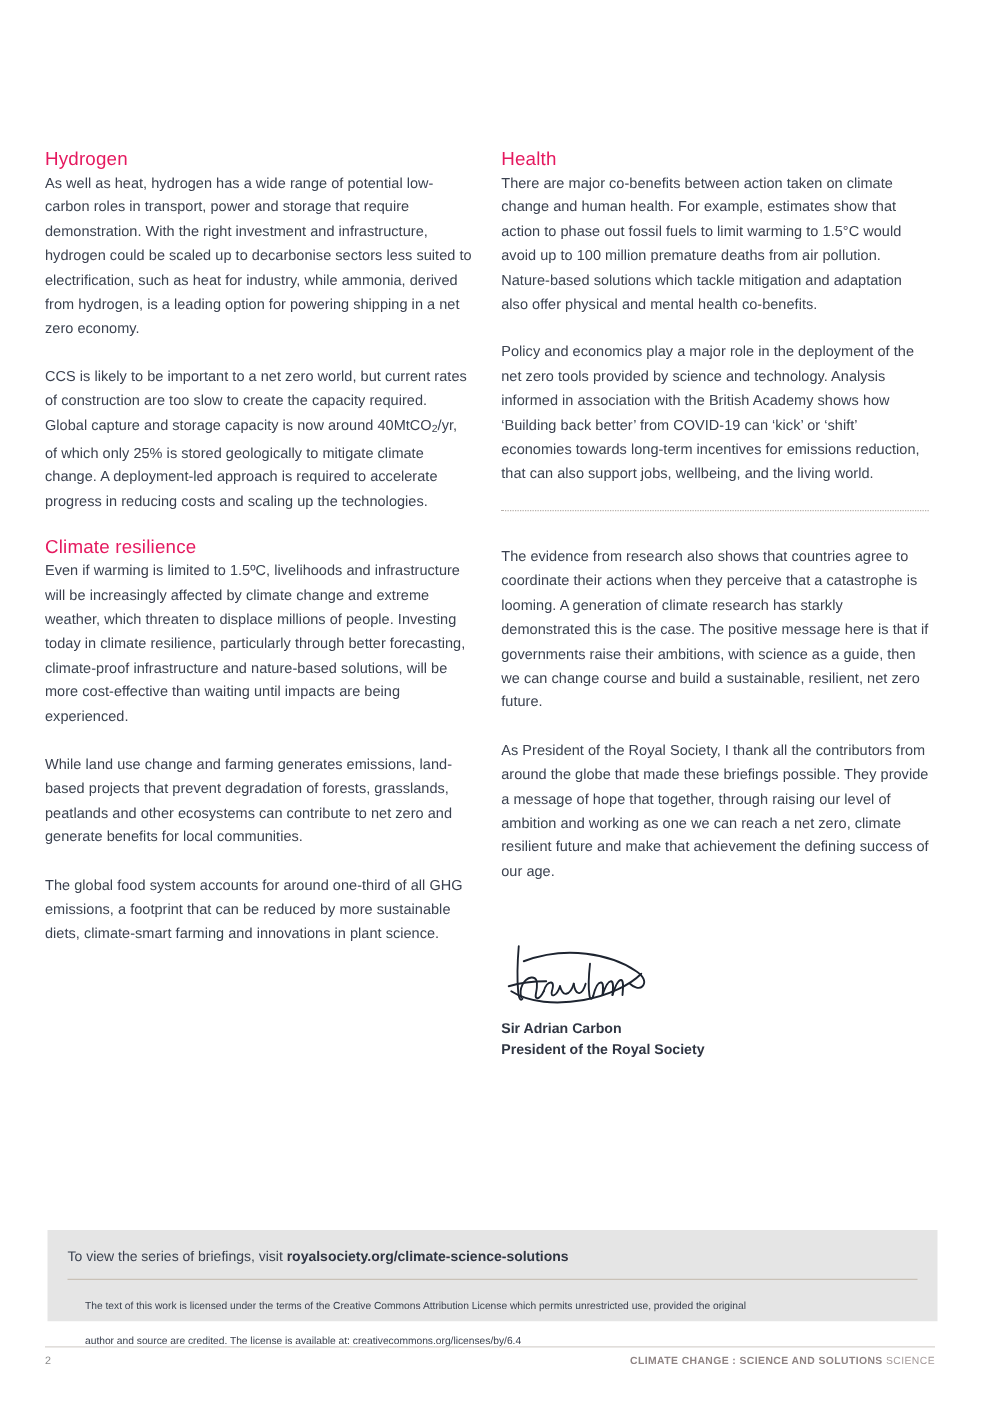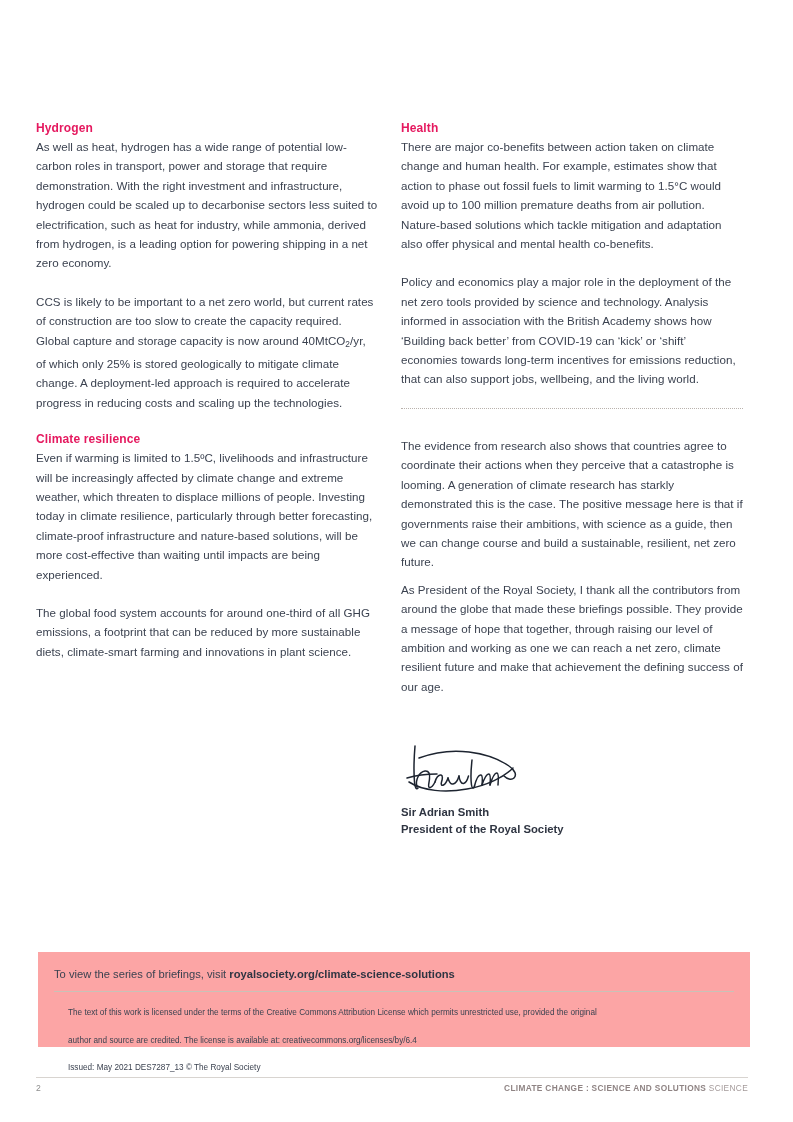--- a/index.html
+++ b/index.html
@@ -36,8 +36,8 @@
 
   .sec-head {
     color: #e5195f;
-    font-weight: bold;
-    font-size: 12px;
+    font-weight: normal;
+    font-size: 15px;
     line-height: 16px;
     letter-spacing: 0.01em;
     margin: 0 0 1px 0;

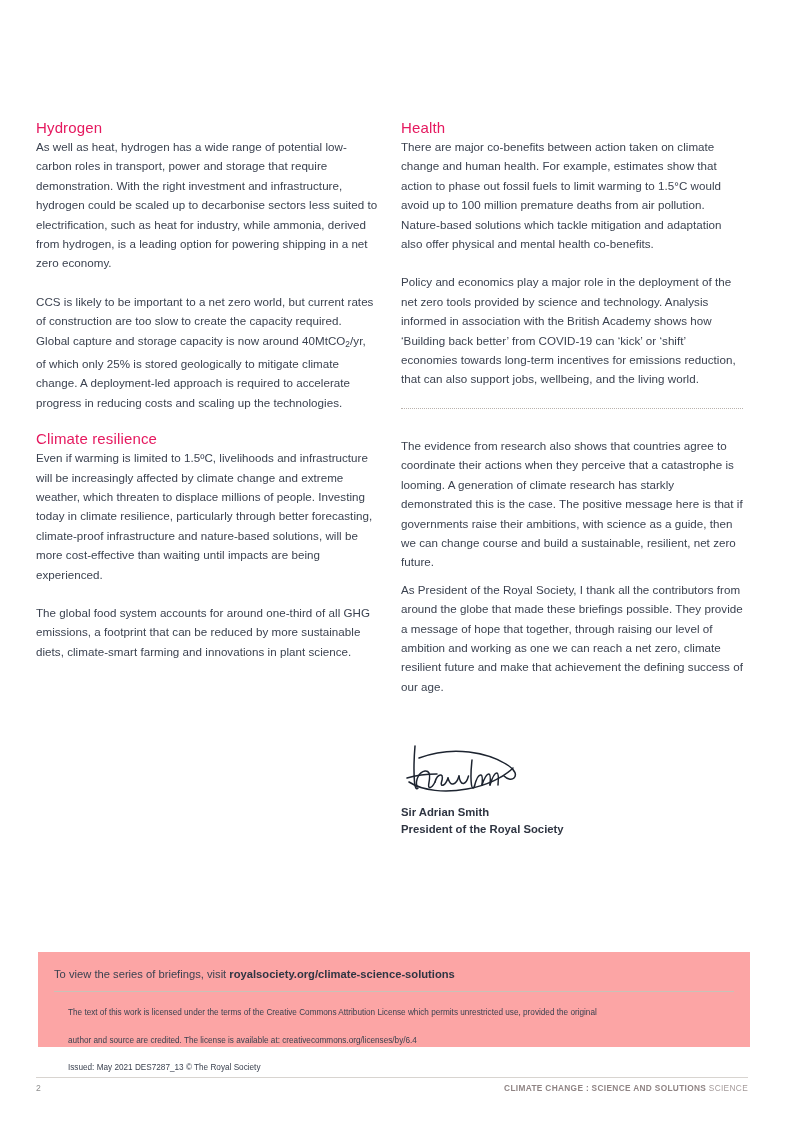--- a/index.html
+++ b/index.html
@@ -51,7 +51,7 @@
   }
   .block { margin-bottom: 19px; }
   .block:last-child { margin-bottom: 0; }
-  .gap-para { margin-top: 8px; }
+  .gap-para { margin-top: 19px; }
 
   sub {
     font-size: 0.72em;

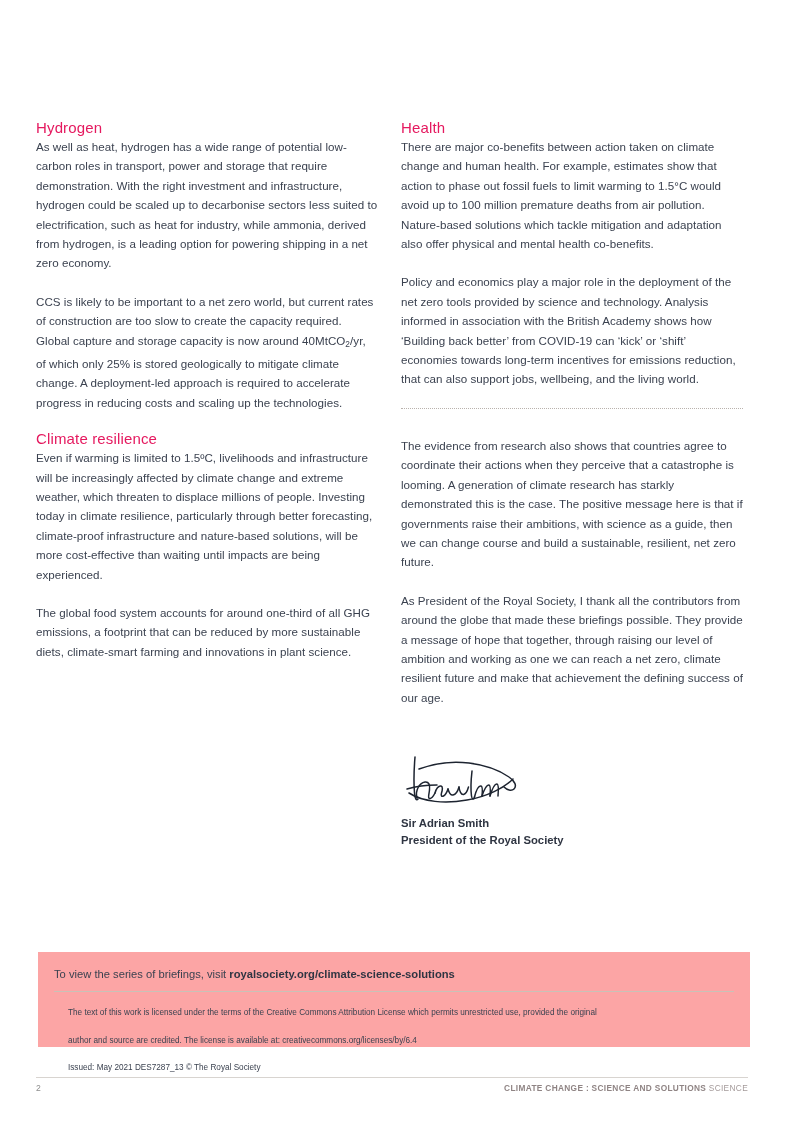--- a/index.html
+++ b/index.html
@@ -167,6 +167,7 @@
       </div>
 
       <div class="block">
+        <p class="para">While land use change and farming generates emissions, land-based projects that prevent degradation of forests, grasslands, peatlands and other ecosystems can contribute to net zero and generate benefits for local communities.</p>
         <p class="para gap-para">The global food system accounts for around one-third of all GHG emissions, a footprint that can be reduced by more sustainable diets, climate-smart farming and innovations in plant science.</p>
       </div>
 

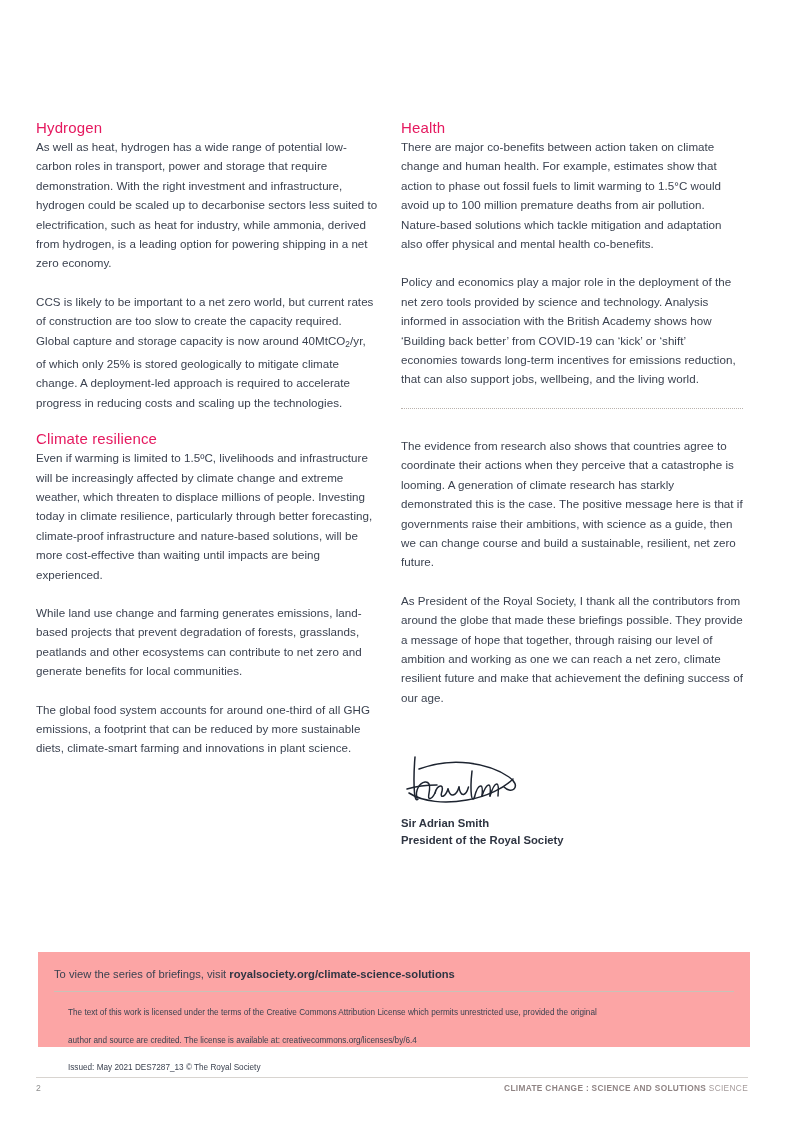--- a/index.html
+++ b/index.html
@@ -208,7 +208,7 @@
         </svg>
       </div>
 
-      <p class="sign-name">Sir Adrian Smith</p>
+      <p class="sign-name">Sir Adrian Carbon</p>
       <p class="sign-name">President of the Royal Society</p>
 
     </div>

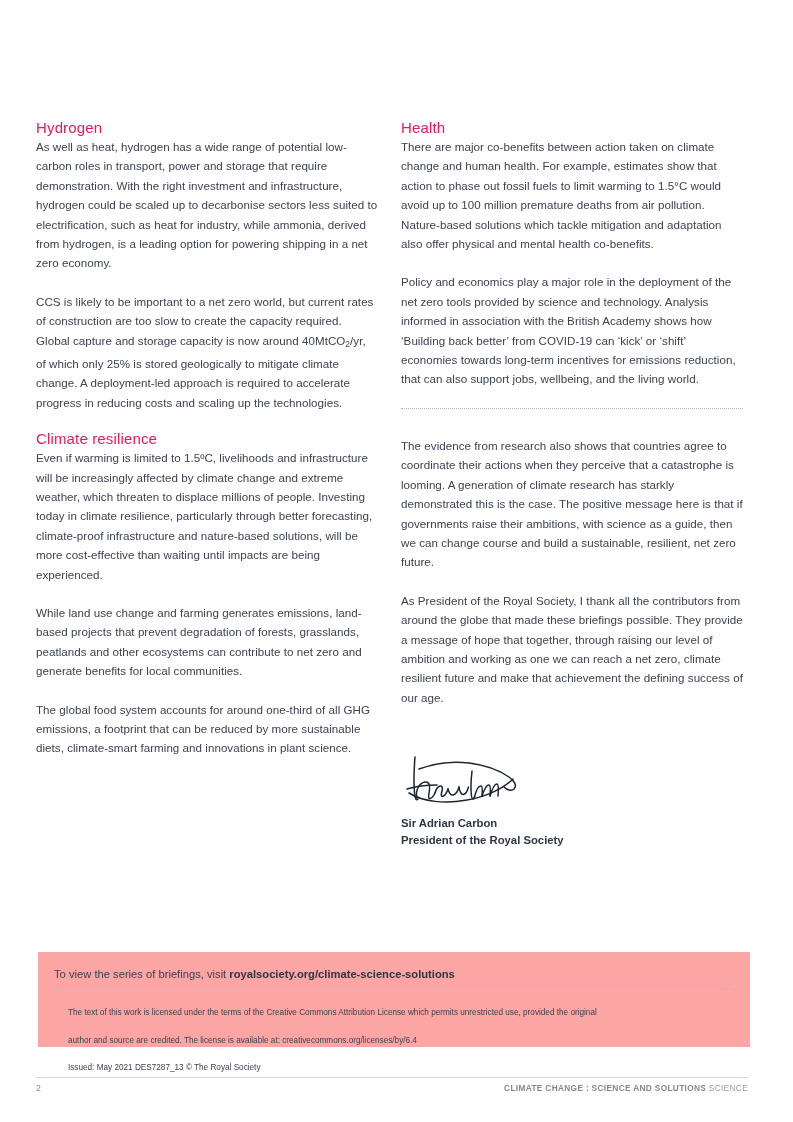--- a/index.html
+++ b/index.html
@@ -84,10 +84,10 @@
   .license-box {
     position: absolute;
     left: 38px;
-    top: 952px;
+    top: 984px;
     width: 712px;
-    height: 95px;
-    background: #fca5a5;
+    height: 73px;
+    background: #e5e5e5;
     box-sizing: border-box;
     padding: 14px 16px 0 16px;
   }

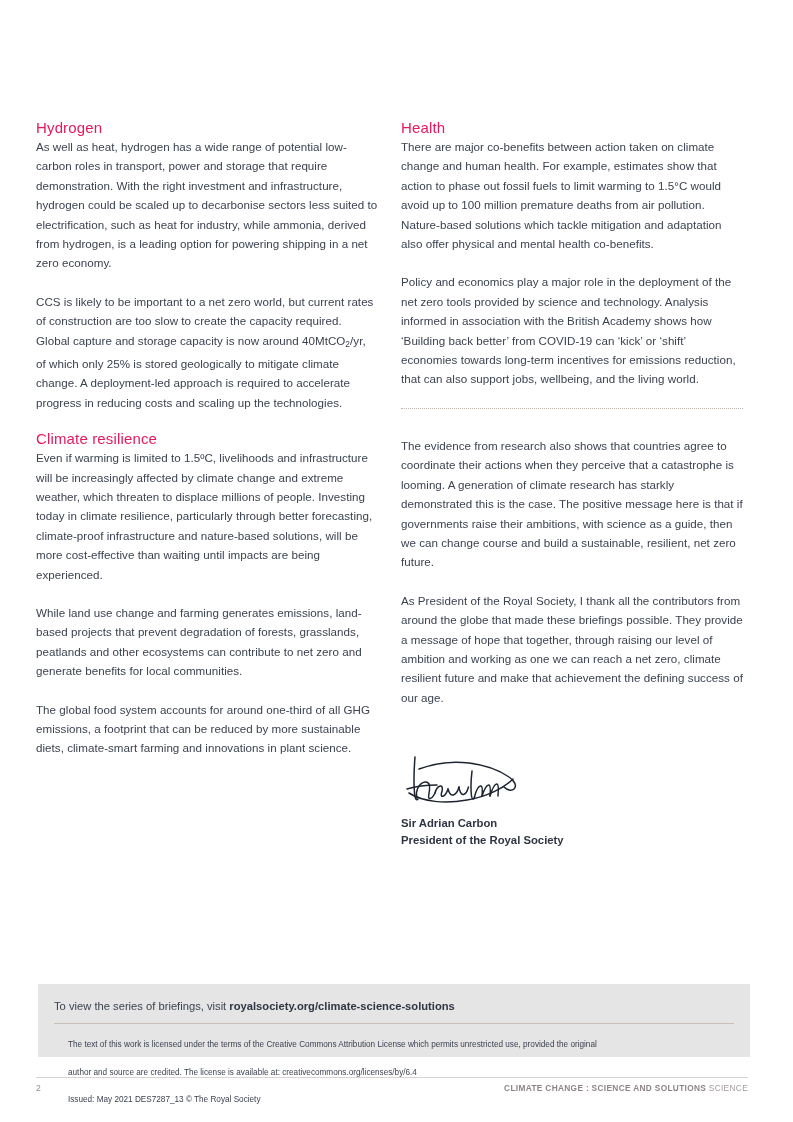--- a/index.html
+++ b/index.html
@@ -219,7 +219,6 @@
     <div class="license-divider"></div>
     <p class="license-small">The text of this work is licensed under the terms of the Creative Commons Attribution License which permits unrestricted use, provided the original</p>
     <p class="license-small">author and source are credited. The license is available at: creativecommons.org/licenses/by/6.4</p>
-    <p class="license-small">Issued: May 2021 DES7287_13 © The Royal Society</p>
   </div>
 
   <div class="footer-rule"></div>

